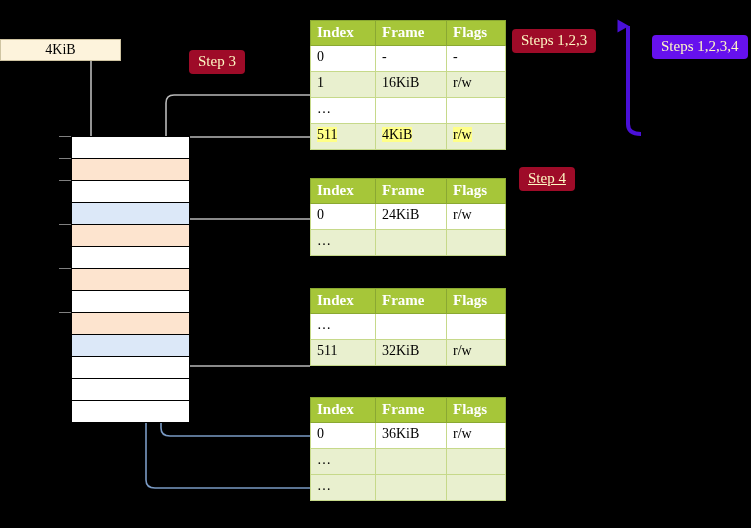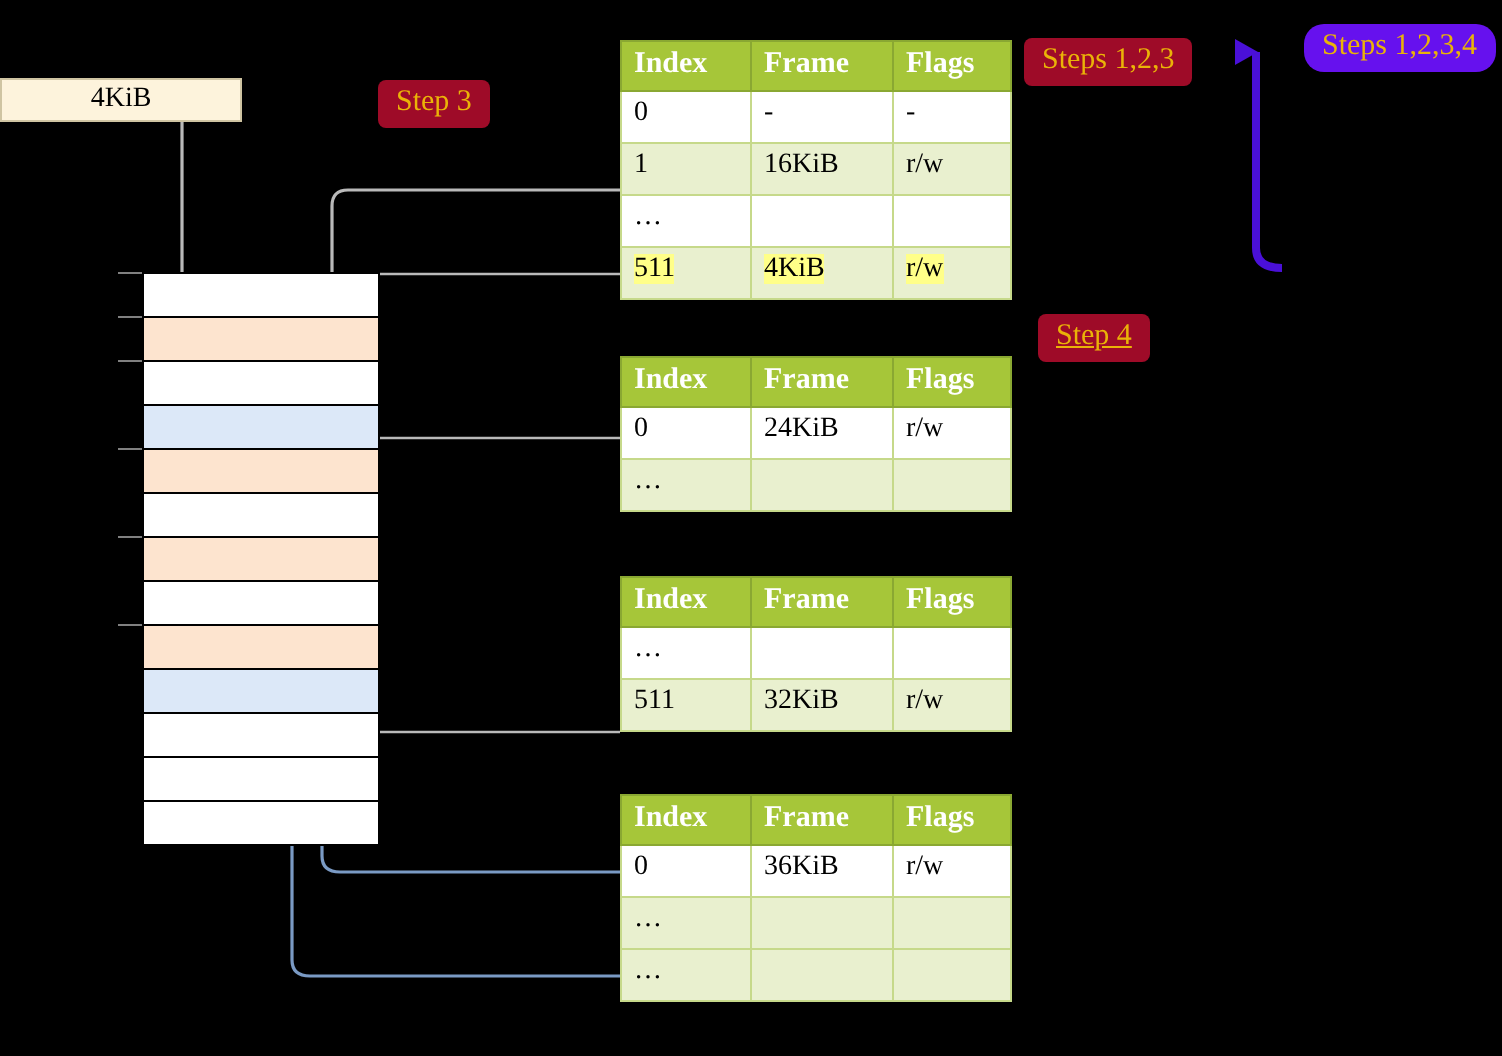--- a/index.html
+++ b/index.html
@@ -31,13 +31,14 @@
   
   .step-badge {
     position: absolute;
-    color: #eab308;
+    color: #fef9c3;
     font-family: "Liberation Serif", "DejaVu Serif", serif;
     font-size: 15px;
     line-height: 1;
     padding: 4px 9px 5px 9px;
     border-radius: 4px;
     white-space: nowrap;
+    margin-top: 10px;
   }
   .badge-crimson { background: #9e0b28; }
   .badge-violet  { background: #6611ee; }

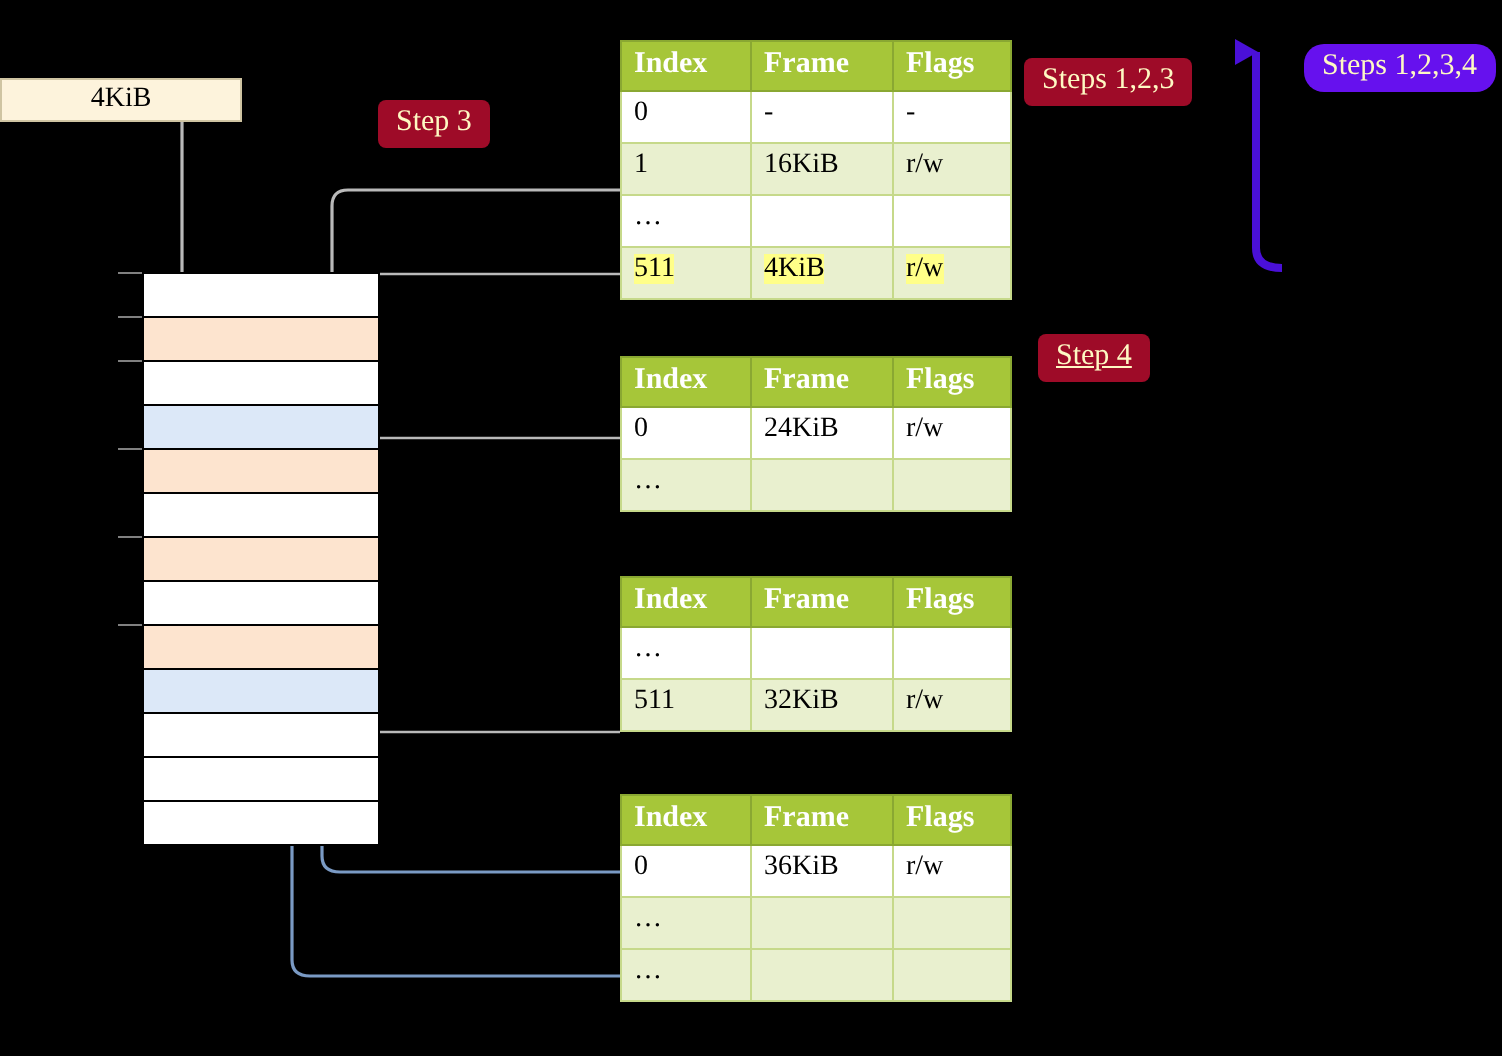--- a/index.html
+++ b/index.html
@@ -46,7 +46,7 @@
   #step0-badge       { left: 189px; top: 40px; }
   #step4-badge       { left: 519px; top: 157px; text-decoration: underline; }
   #steps123-badge    { left: 512px; top: 19px; }
-  #steps1234-badge   { left: 652px; top: 12px; border-radius: 10px; }
+  #steps1234-badge   { left: 652px; top: 25px; }
 
   
   #kib-box {

